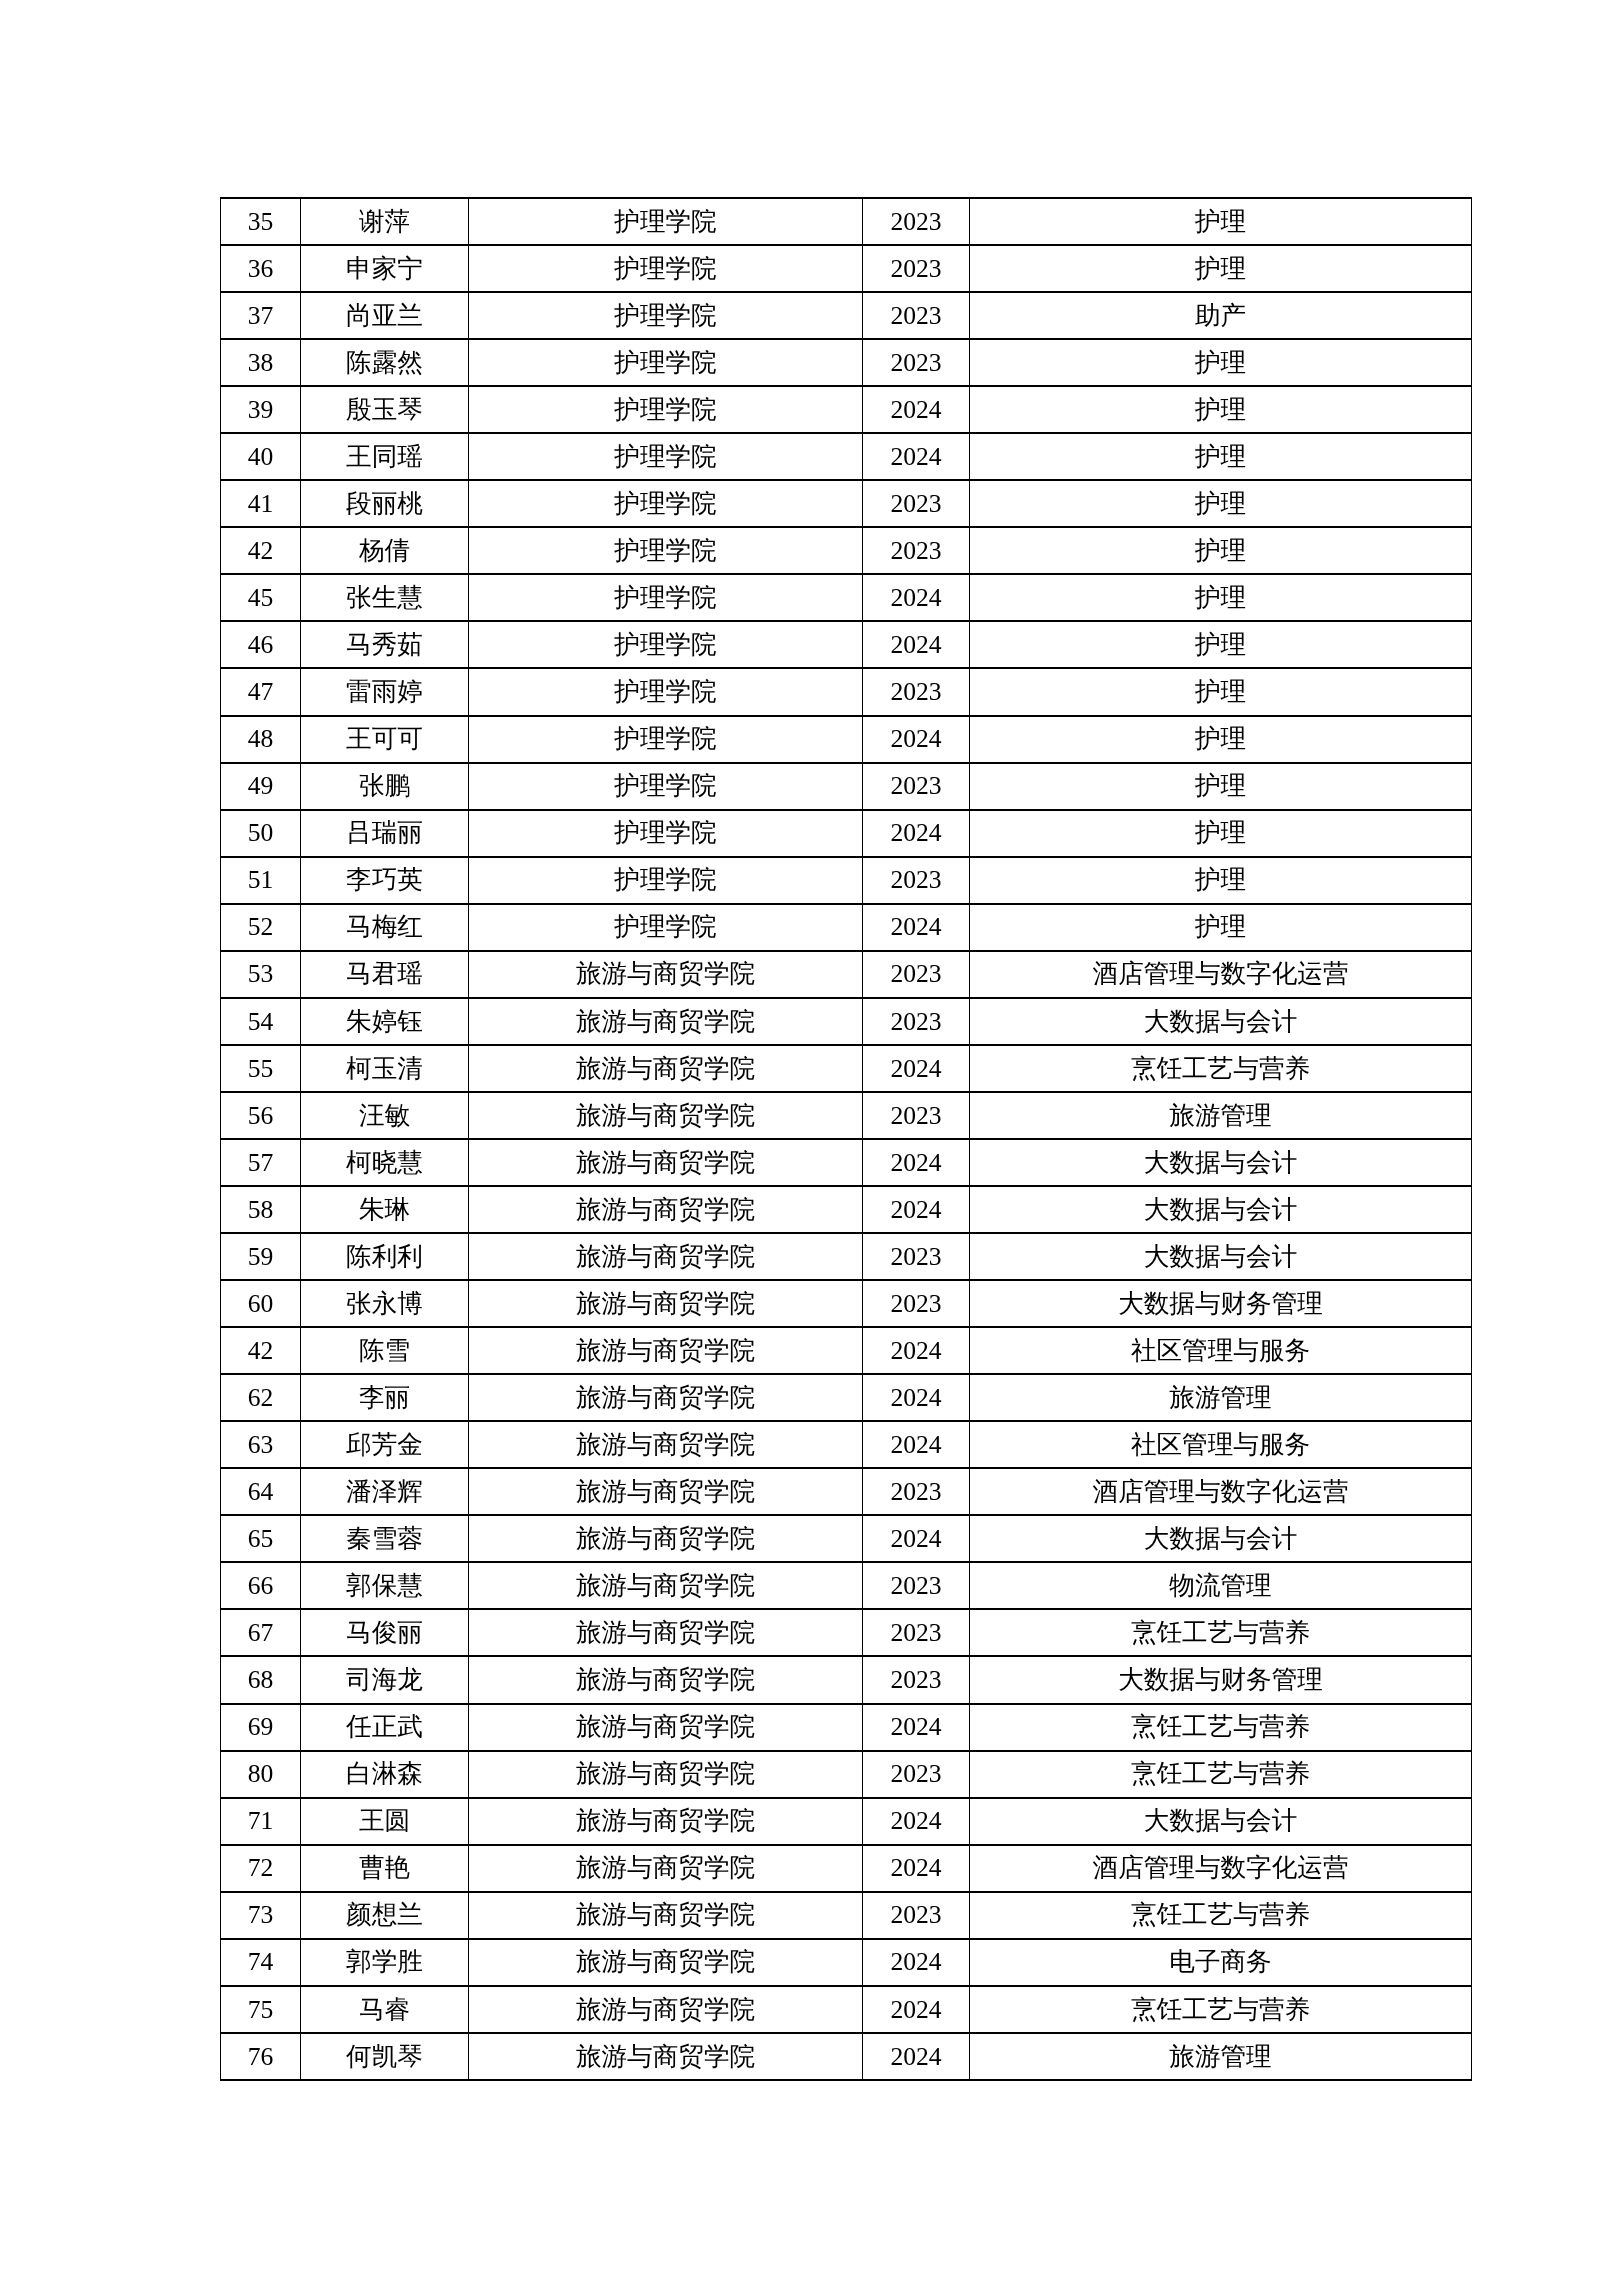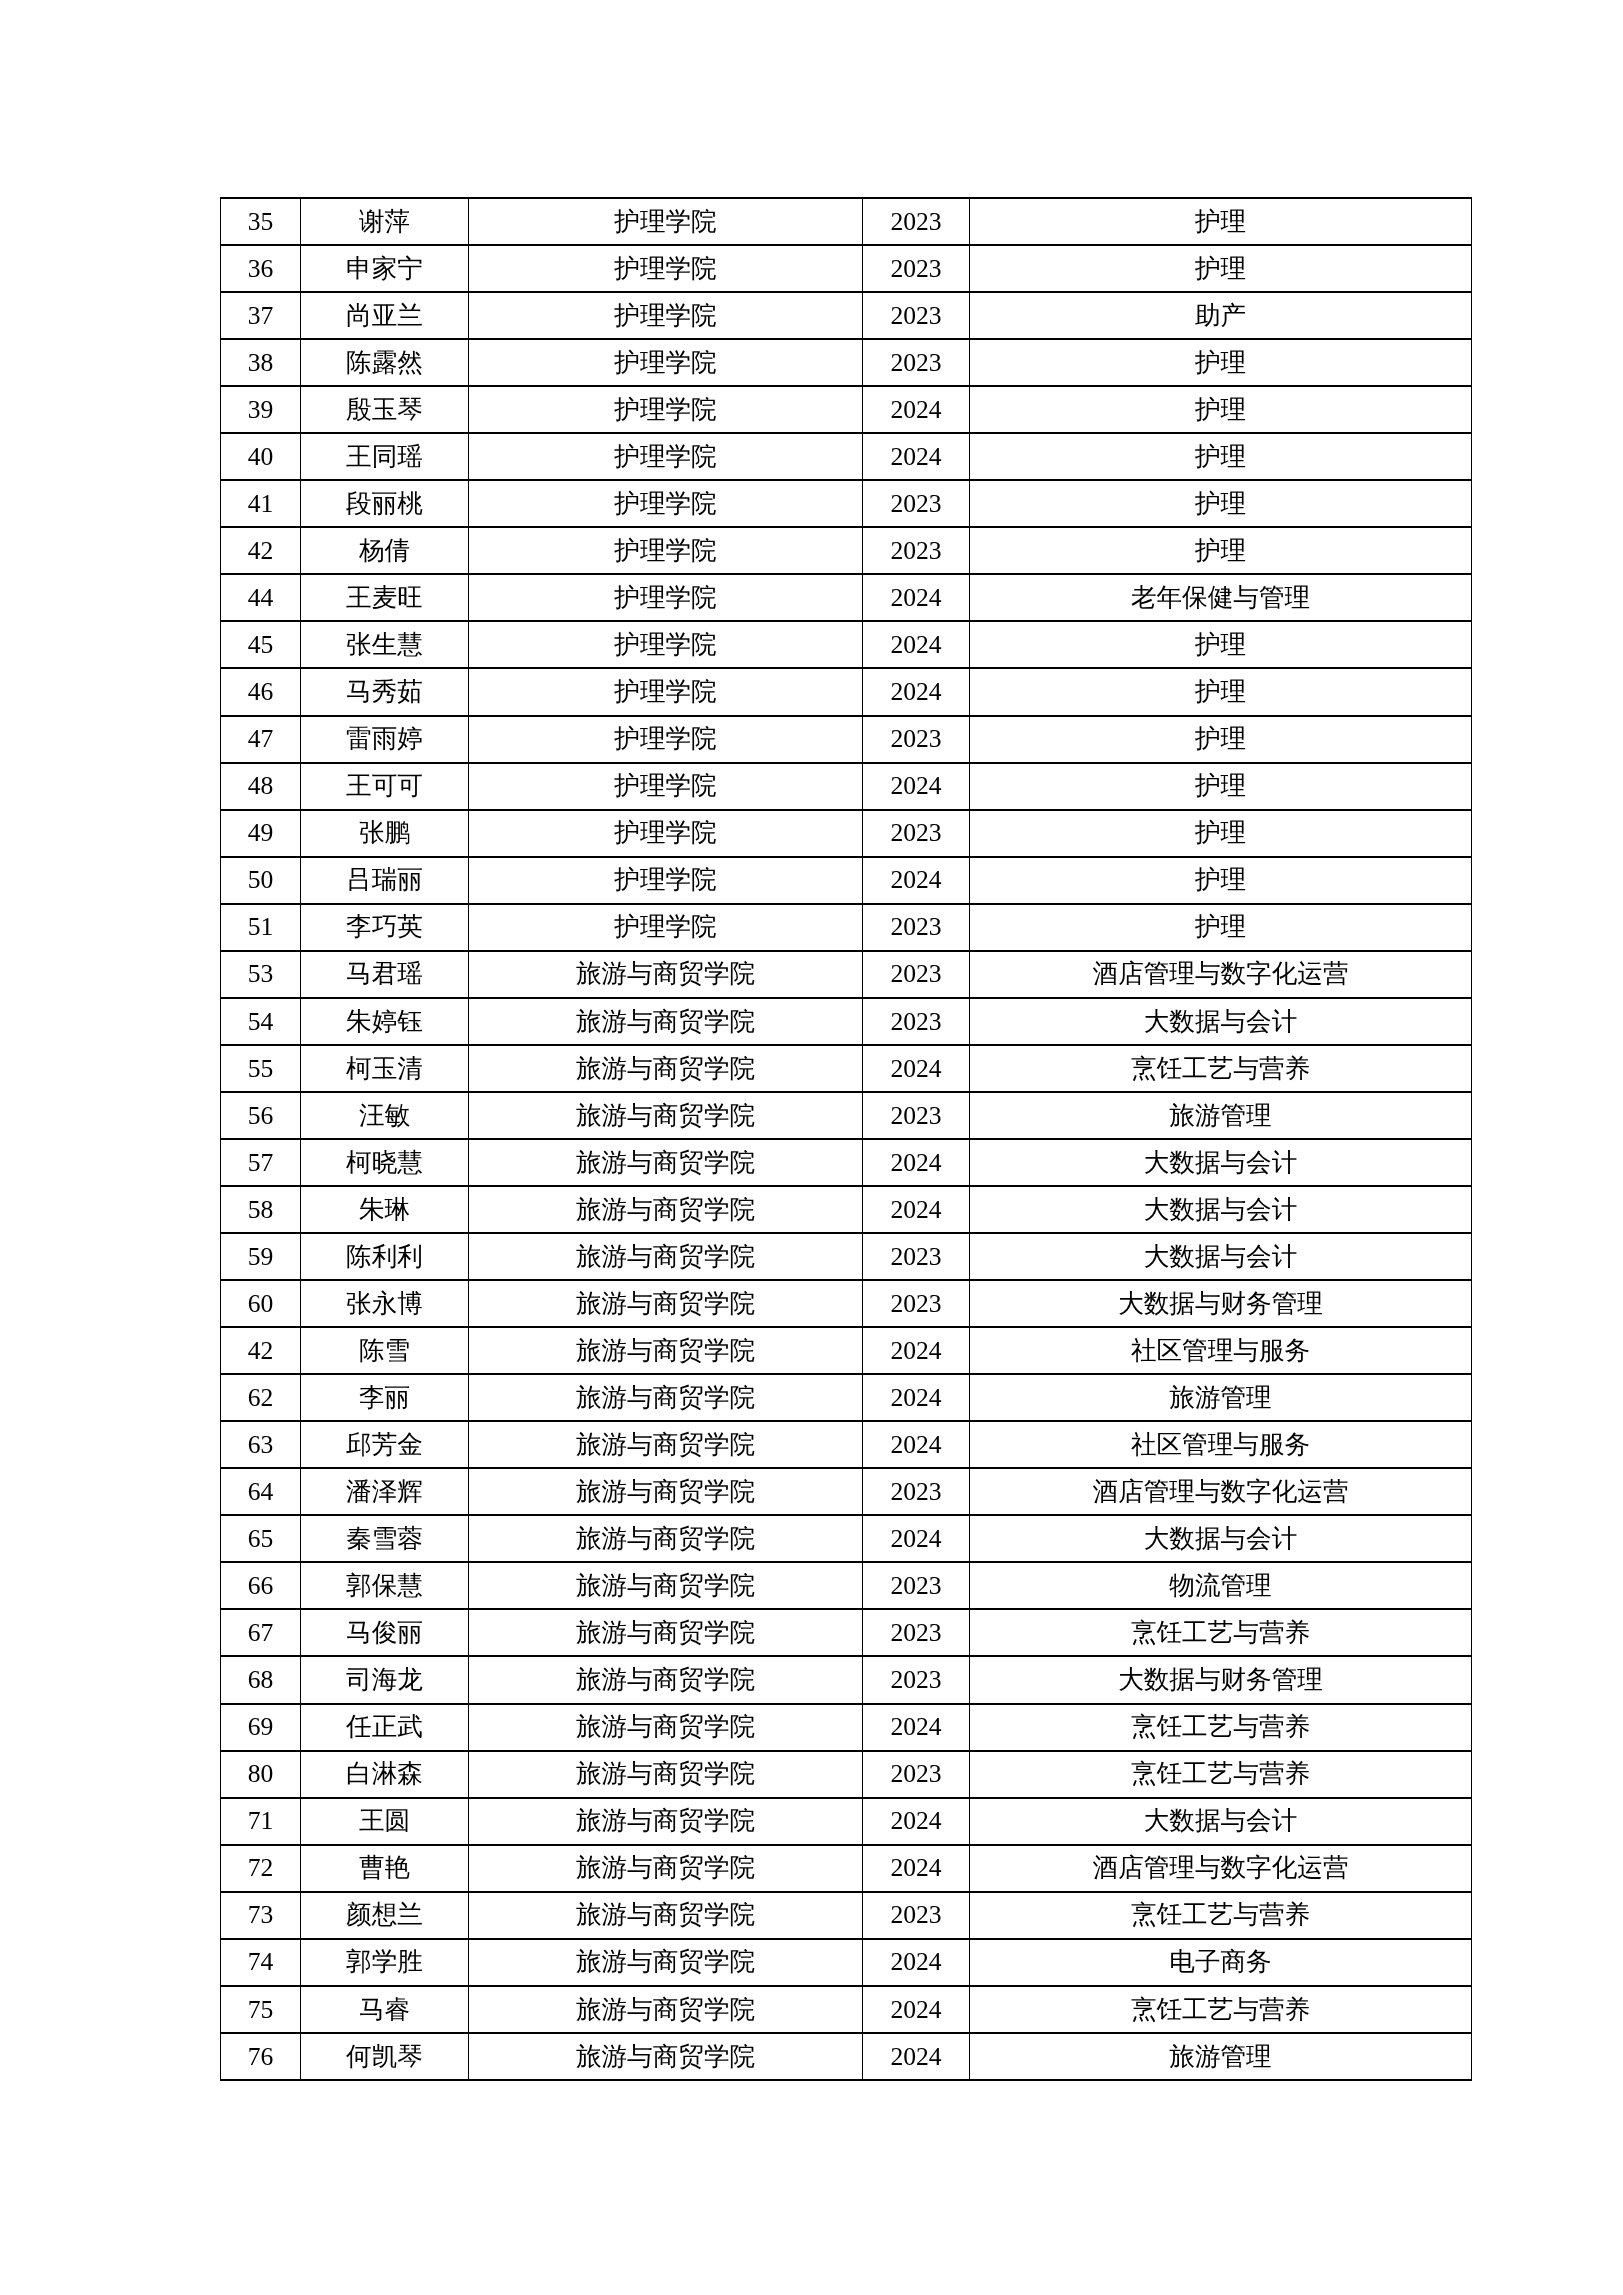--- a/index.html
+++ b/index.html
@@ -120,13 +120,6 @@
           <td>护理</td>
         </tr>
         <tr>
-          <td>44</td>
-          <td>王麦旺</td>
-          <td>护理学院</td>
-          <td>2024</td>
-          <td>老年保健与管理</td>
-        </tr>
-        <tr>
           <td>45</td>
           <td>张生慧</td>
           <td>护理学院</td>

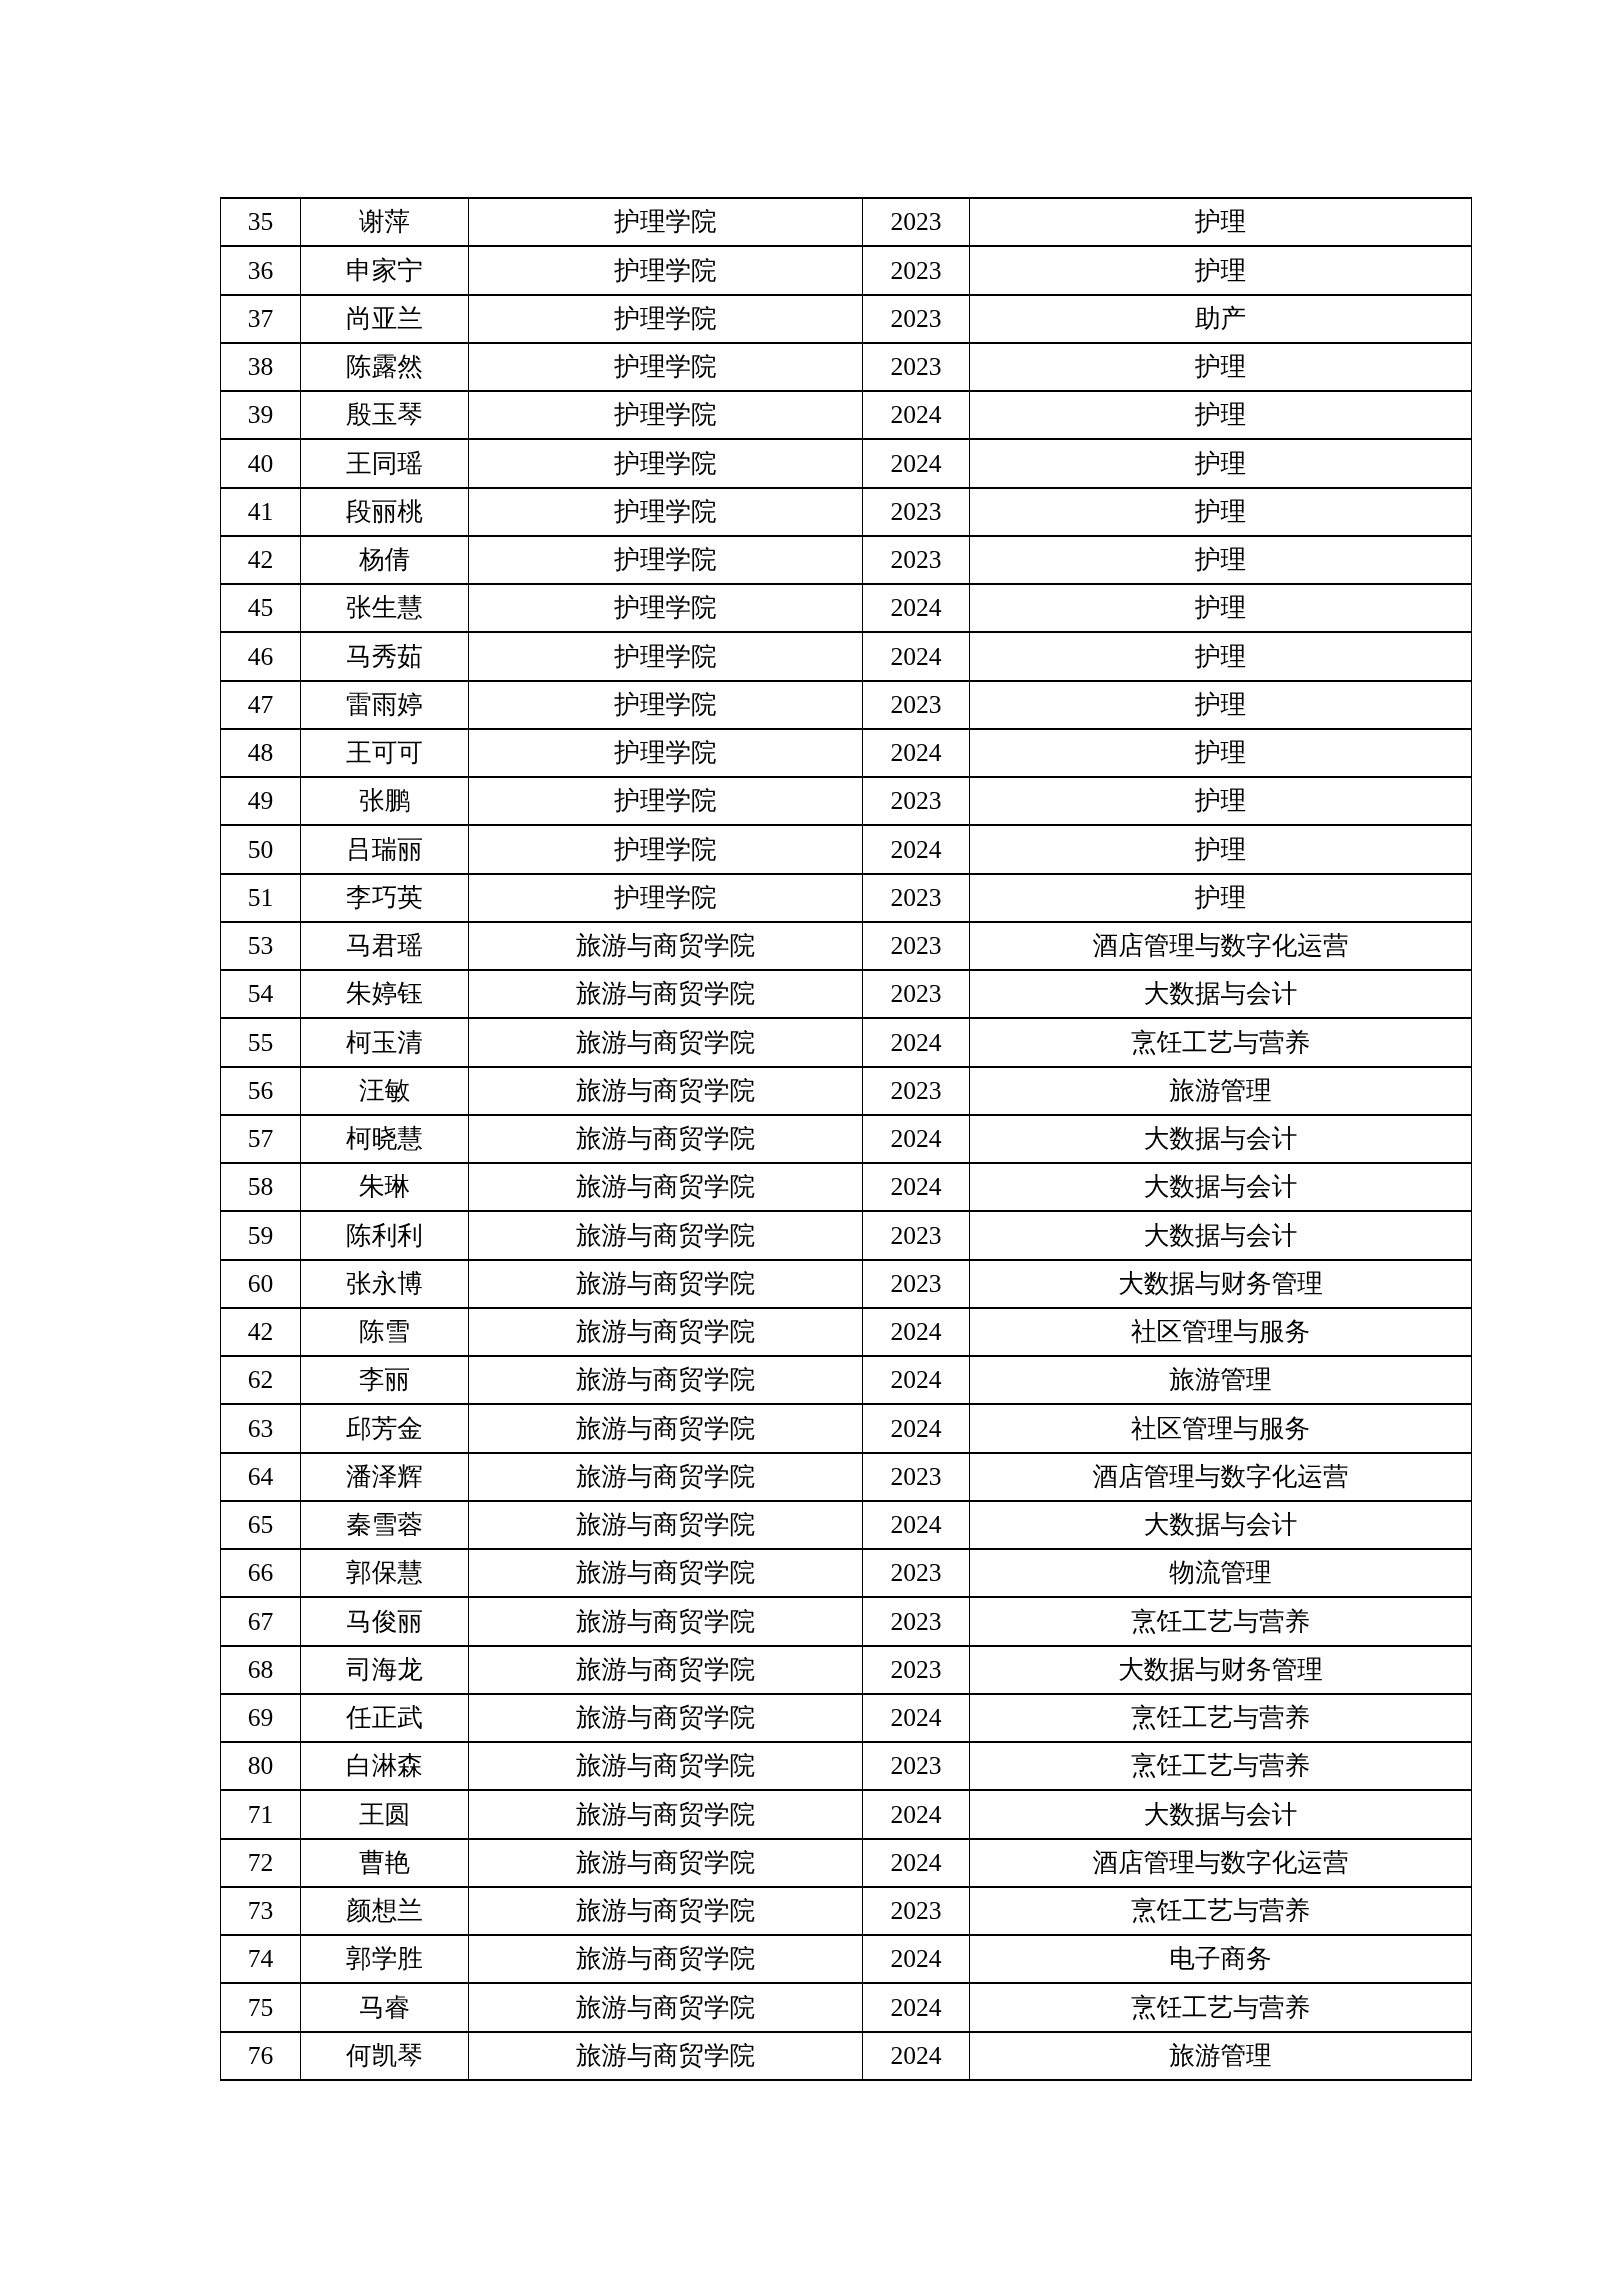--- a/index.html
+++ b/index.html
@@ -169,6 +169,13 @@
           <td>护理</td>
         </tr>
         <tr>
+          <td>52</td>
+          <td>马梅红</td>
+          <td>护理学院</td>
+          <td>2024</td>
+          <td>护理</td>
+        </tr>
+        <tr>
           <td>53</td>
           <td>马君瑶</td>
           <td>旅游与商贸学院</td>

